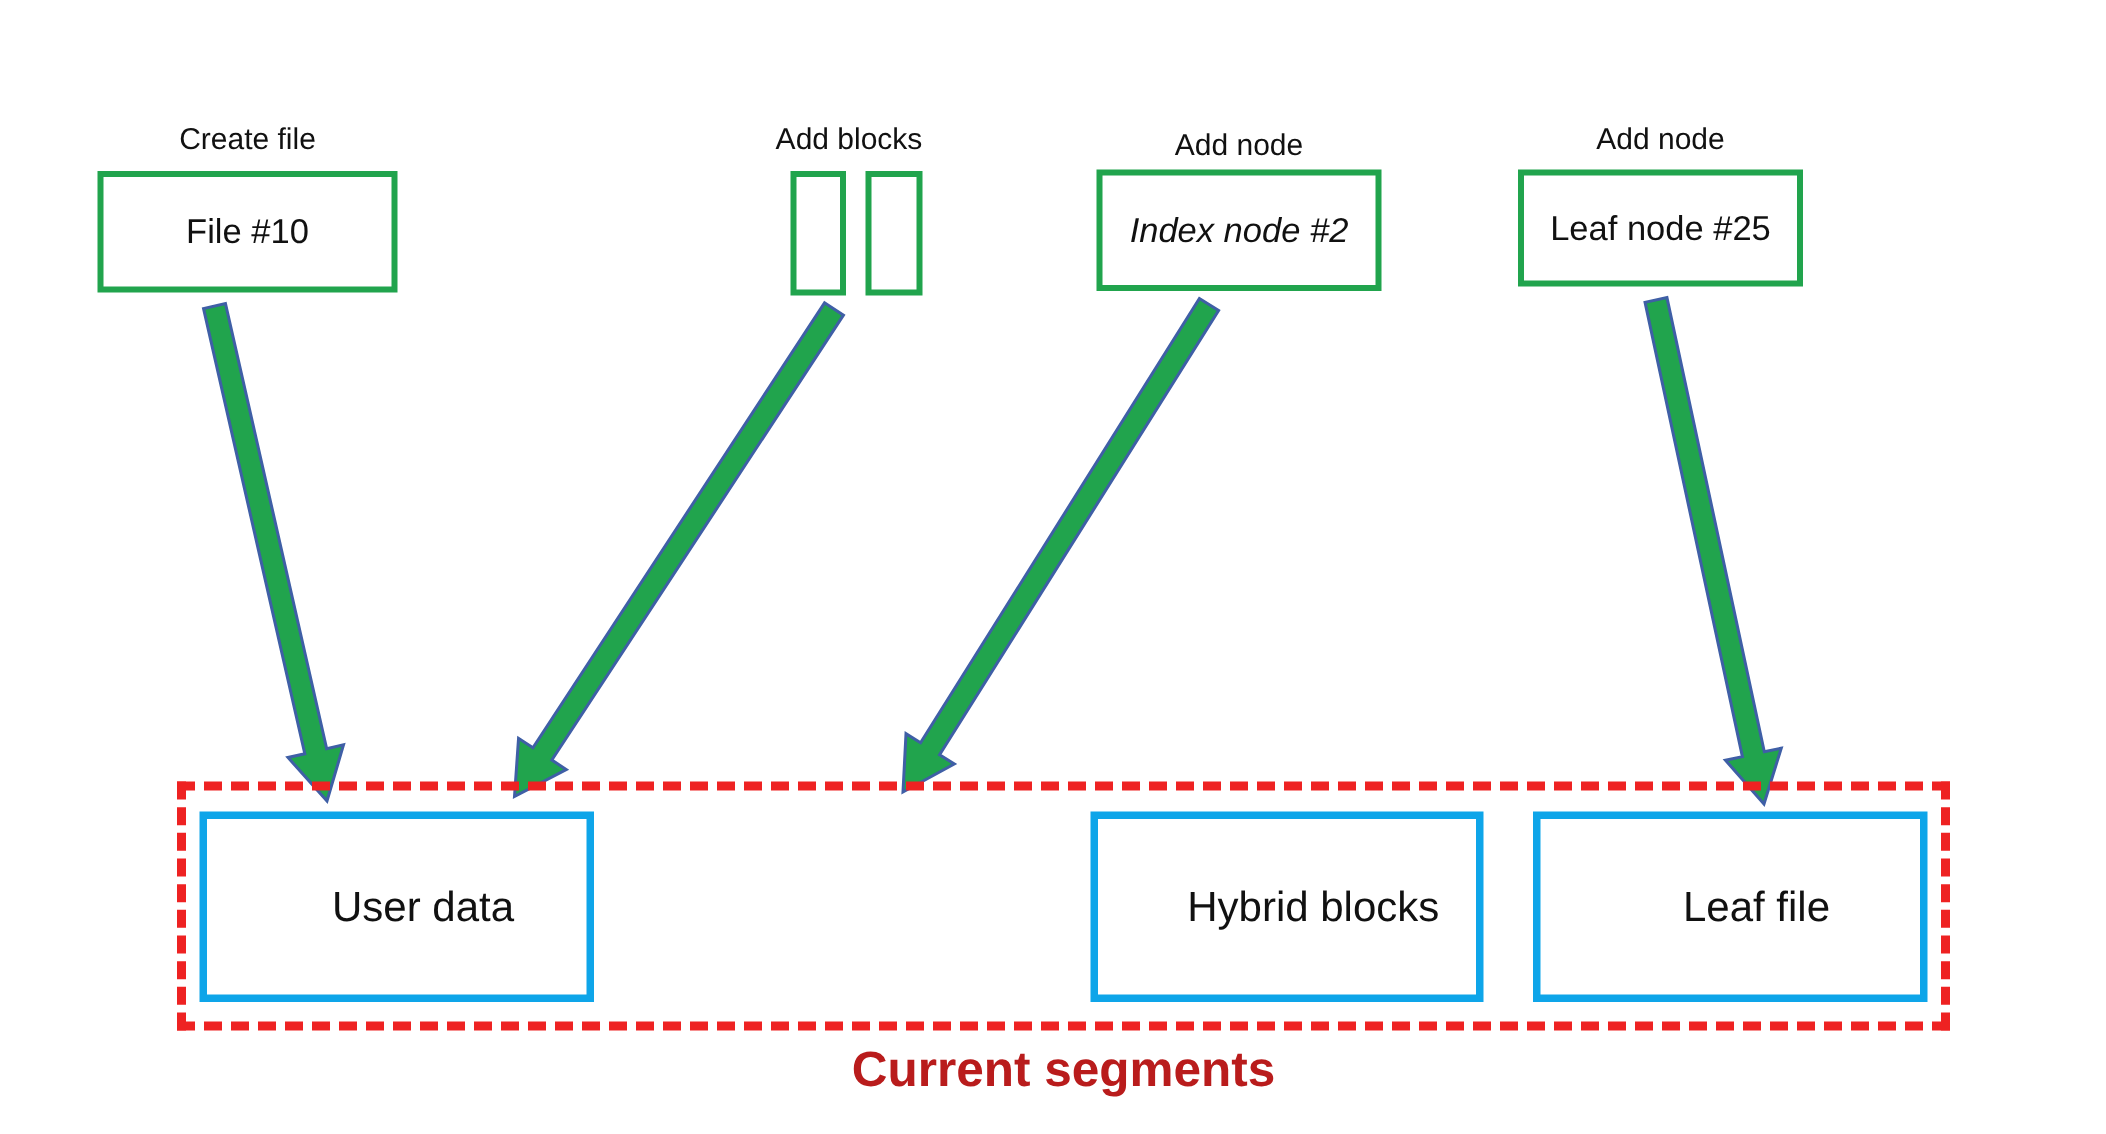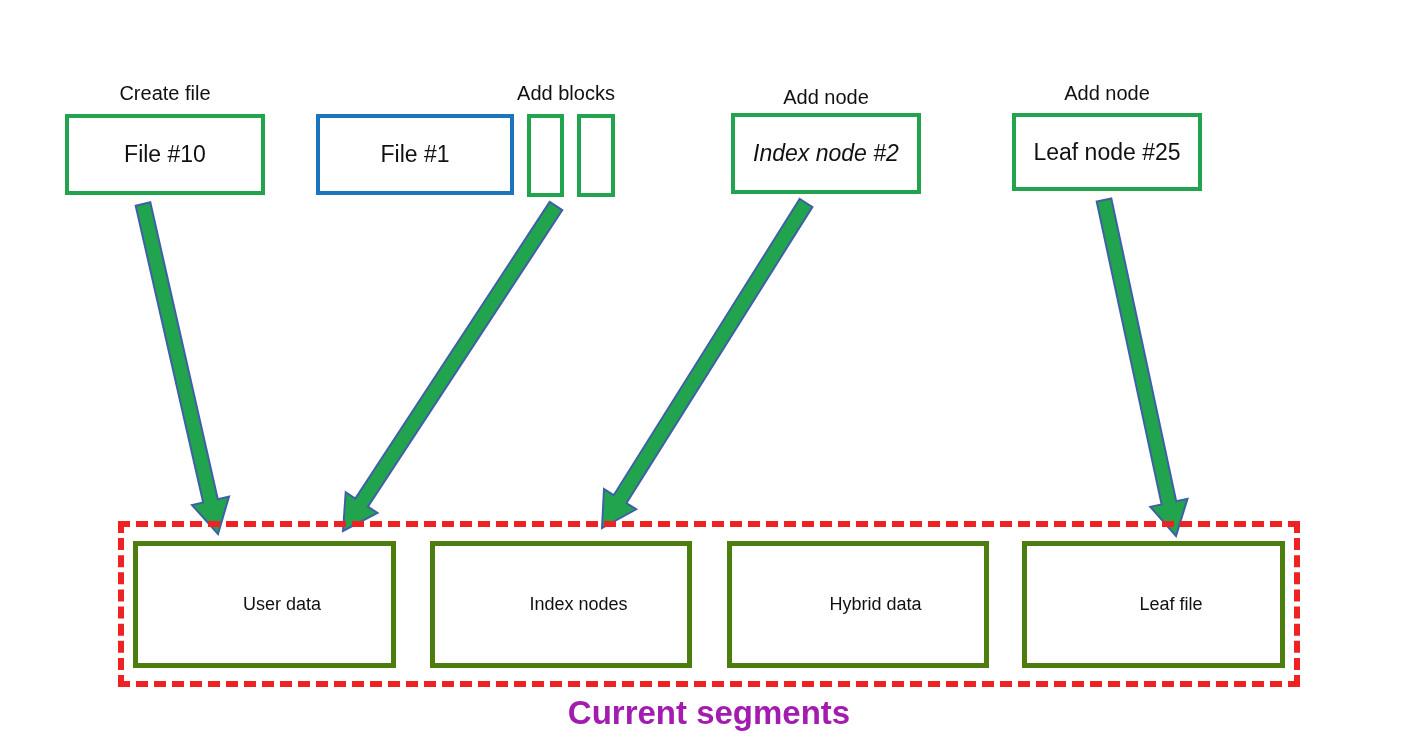--- a/index.html
+++ b/index.html
@@ -88,9 +88,6 @@
     <span>File #10</span>
   </div>
 
-  <div class="box blue" style="left:316px; top:114px; width:198px; height:81px;">
-    <span>File #1</span>
-  </div>
   <div class="box green" style="left:527px; top:114px; width:37px; height:83px;"></div>
   <div class="box green" style="left:577px; top:114px; width:38px; height:83px;"></div>
 

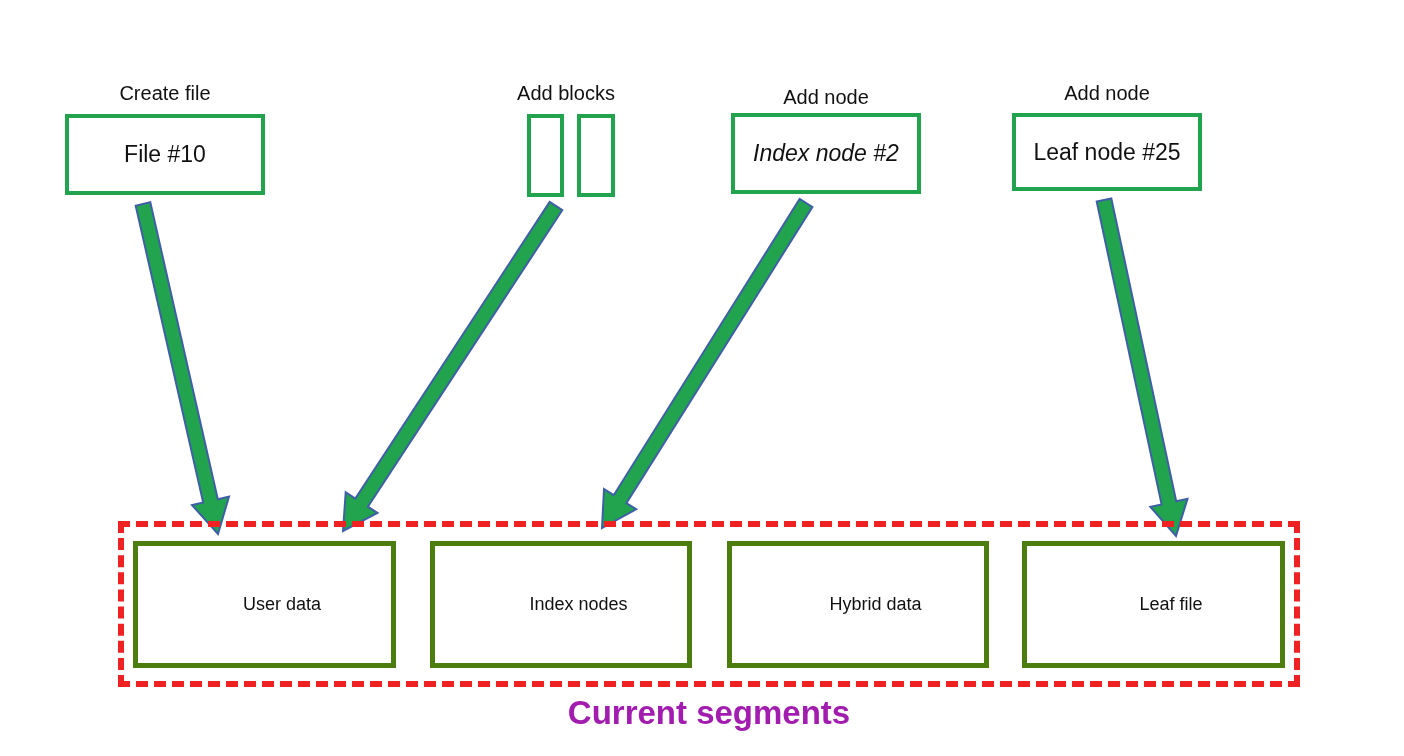--- a/index.html
+++ b/index.html
@@ -49,7 +49,7 @@
   }
   .box.green { border: 4px solid var(--green, #21a44d); }
   .box.blue  { border: 4px solid var(--blue, #1c74bc); }
-  .box.black { border: 5px solid #4d7c0f; font-size: 18px; padding-left: 35px; }
+  .box.black { border: 5px solid #0ea5e9; font-size: 28px; padding-left: 35px; }
   .segments-container {
     position: absolute;
     left: 118px; top: 521px;

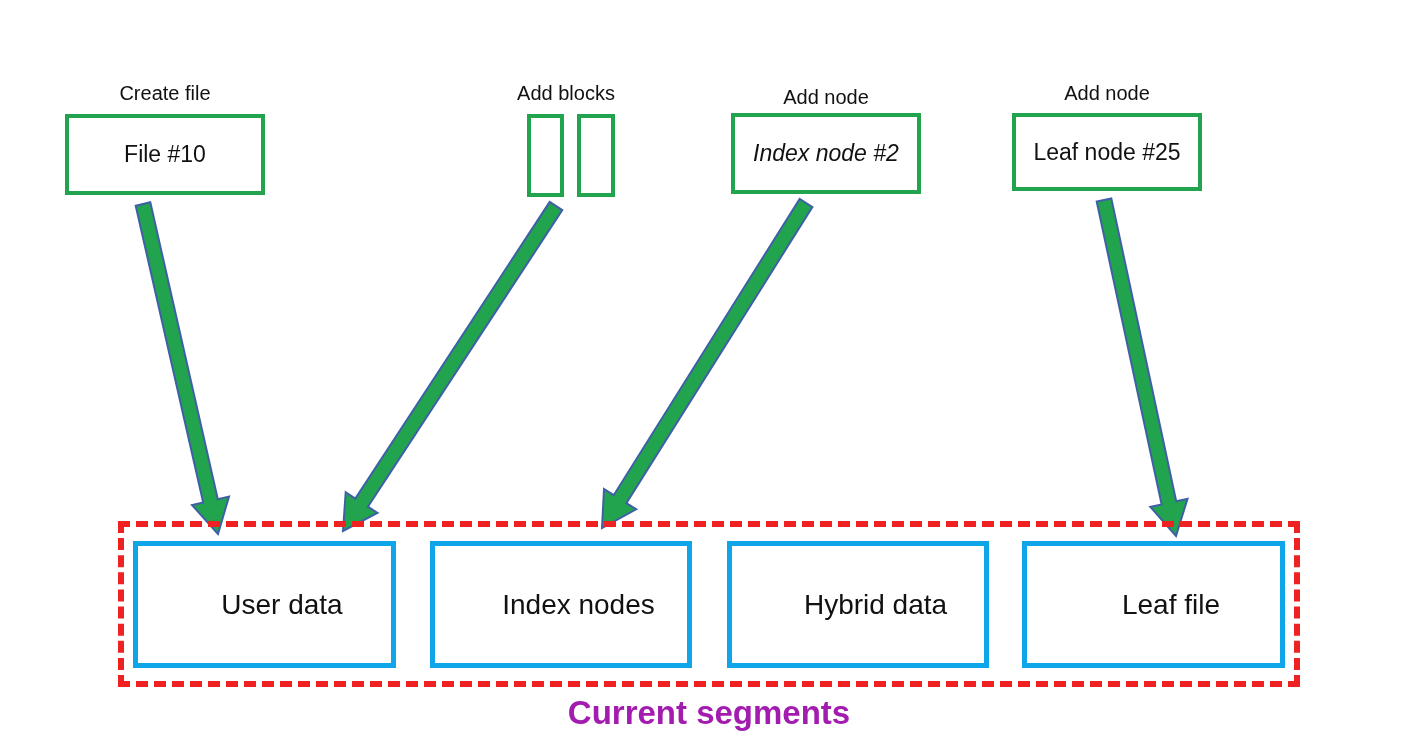--- a/index.html
+++ b/index.html
@@ -104,9 +104,6 @@
   <div class="box black" style="left:133px; top:541px; width:263px; height:127px;">
     <span>User data</span>
   </div>
-  <div class="box black" style="left:430px; top:541px; width:262px; height:127px;">
-    <span>Index nodes</span>
-  </div>
   <div class="box black" style="left:727px; top:541px; width:262px; height:127px;">
     <span>Hybrid data</span>
   </div>

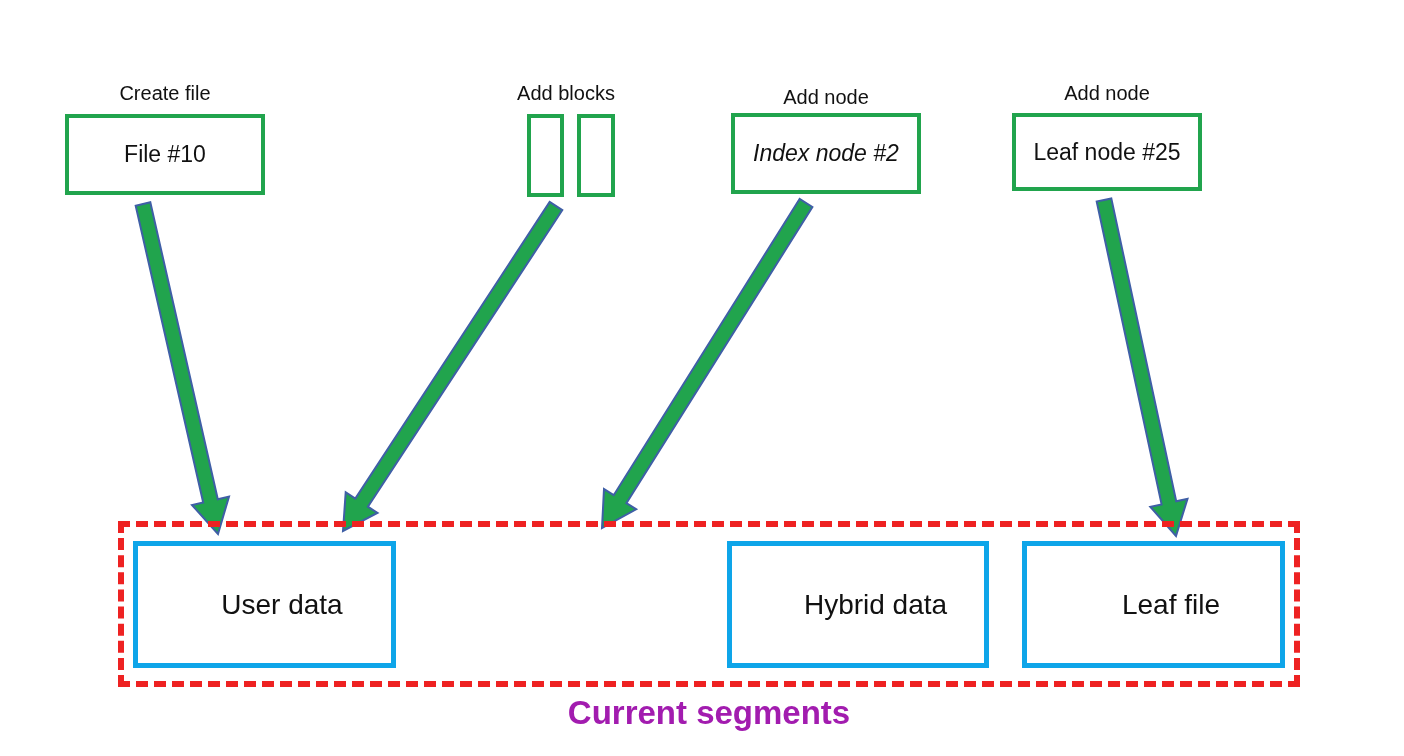--- a/index.html
+++ b/index.html
@@ -105,7 +105,7 @@
     <span>User data</span>
   </div>
   <div class="box black" style="left:727px; top:541px; width:262px; height:127px;">
-    <span>Hybrid data</span>
+    <span>Hybrid blocks</span>
   </div>
   <div class="box black" style="left:1022px; top:541px; width:263px; height:127px;">
     <span>Leaf file</span>

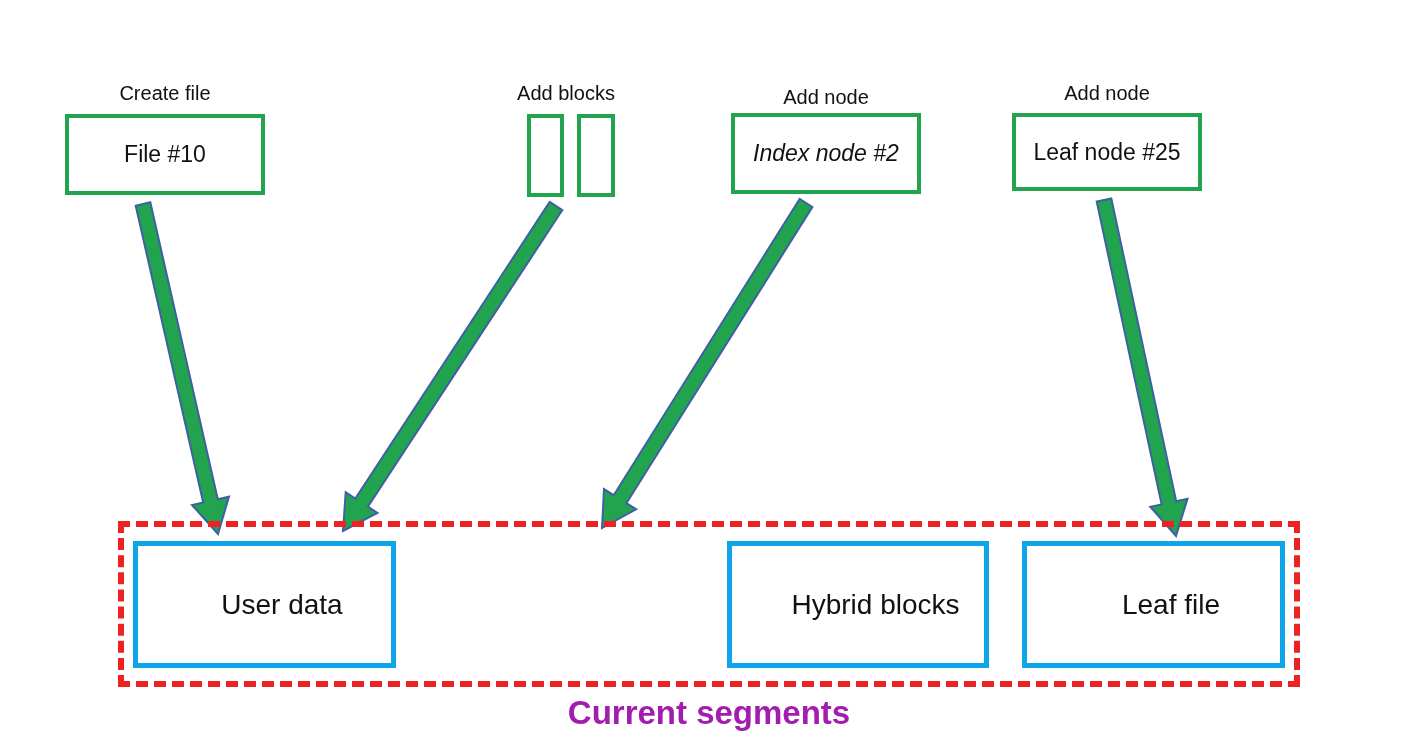--- a/index.html
+++ b/index.html
@@ -64,7 +64,7 @@
     text-align: center;
     font-size: 33px;
     font-weight: 600;
-    color: #a21caf;
+    color: #b91c1c;
   }
 </style>
 </head>

